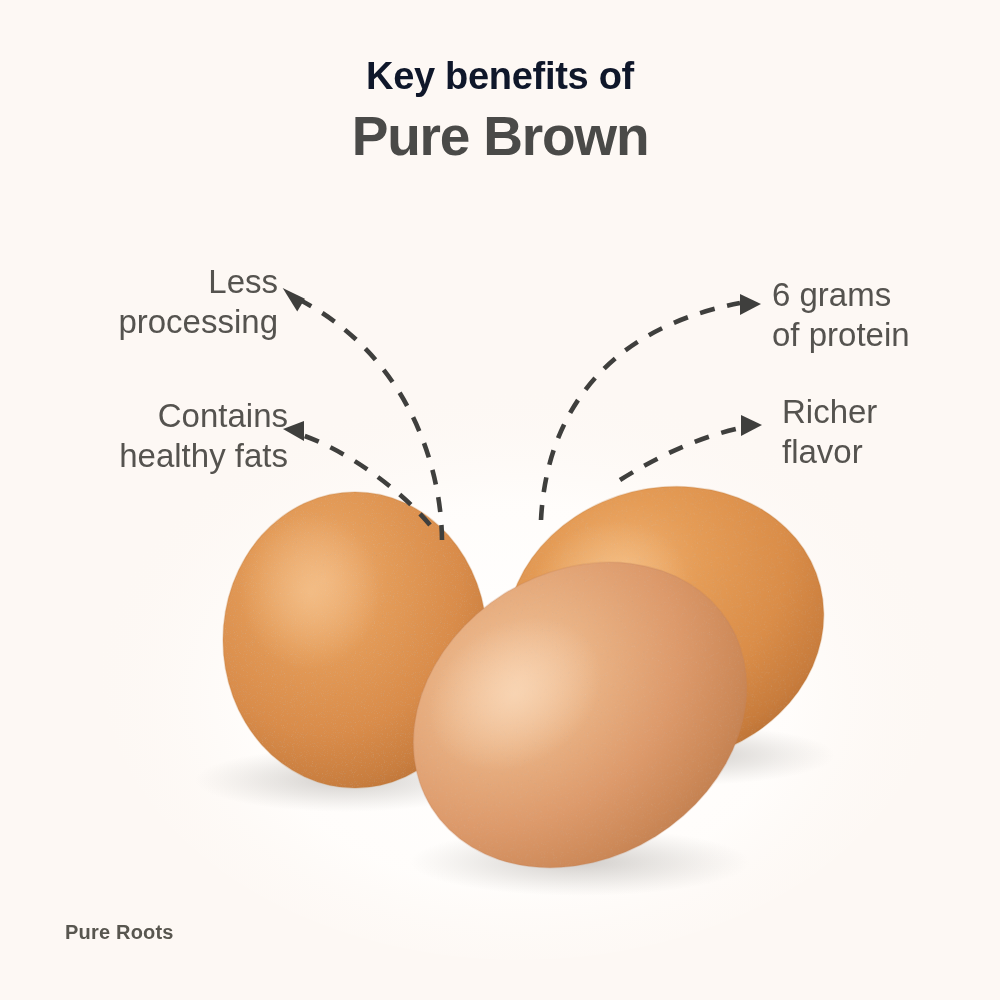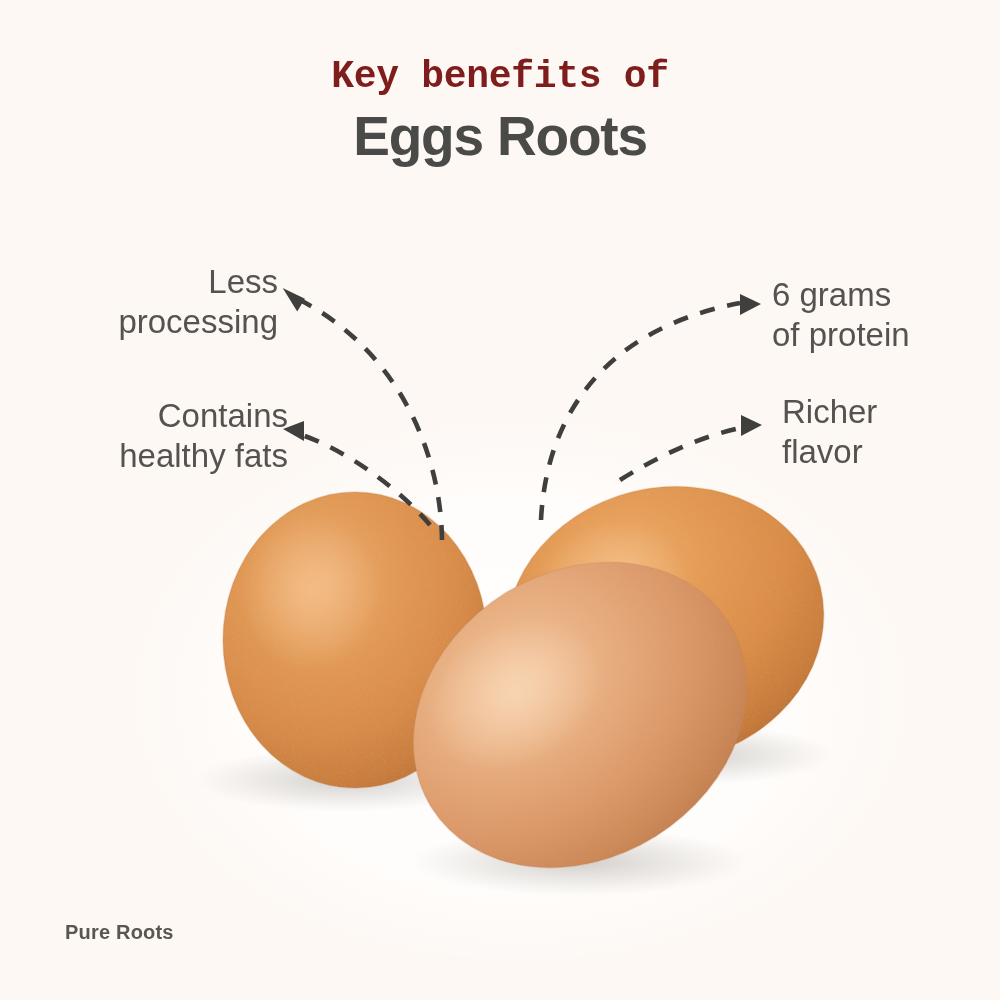--- a/index.html
+++ b/index.html
@@ -34,10 +34,9 @@
   .title-line1 {
     font-size: 38px;
     font-weight: bold;
-    color: #7f1d1d;
+    color: #0f172a;
     letter-spacing: -0.3px;
     line-height: 1.15;
-    font-family: Liberation Mono, monospace;
   }
   .title-line2 {
     font-size: 55px;

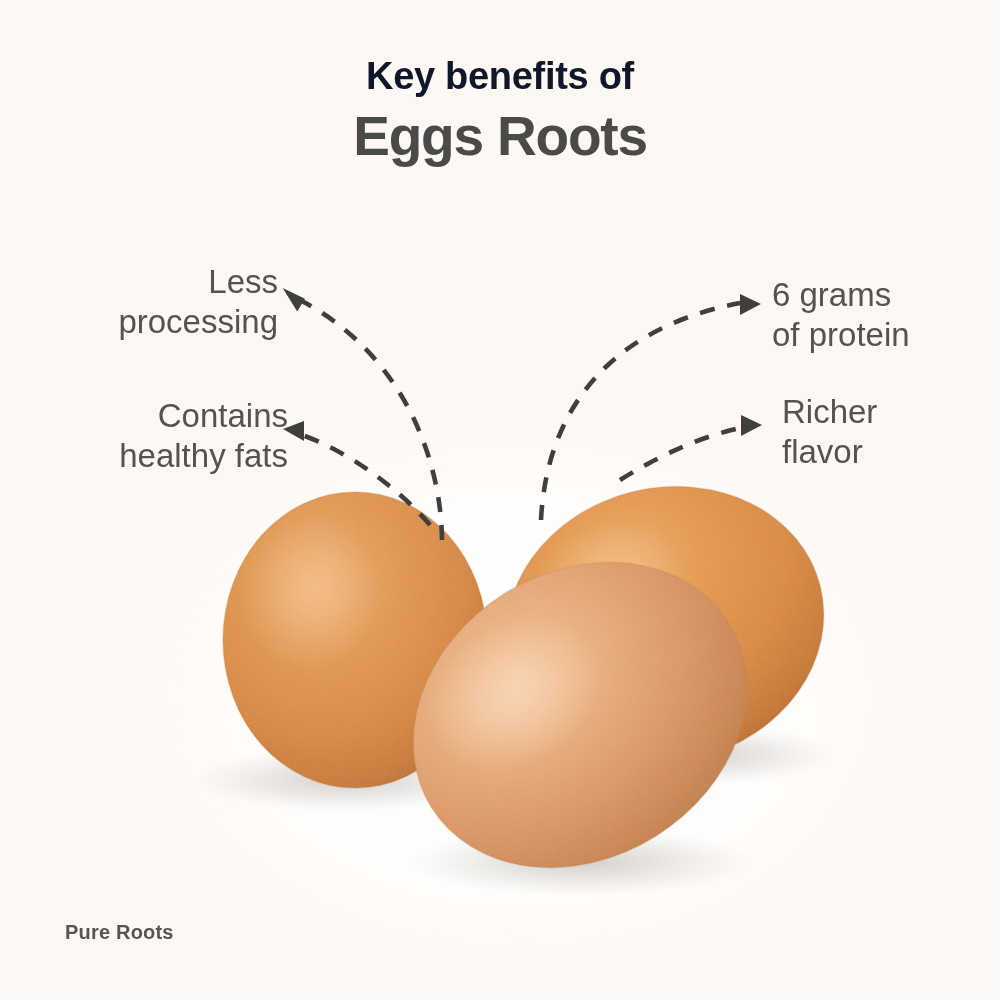--- a/index.html
+++ b/index.html
@@ -224,7 +224,7 @@
 
   <div class="title-block">
     <div class="title-line1">Key benefits of</div>
-    <div class="title-line2">Eggs Roots</div>
+    <div class="title-line2">Pure Brown</div>
   </div>
 
   <div class="label label-left" id="label-less-processing">Less

